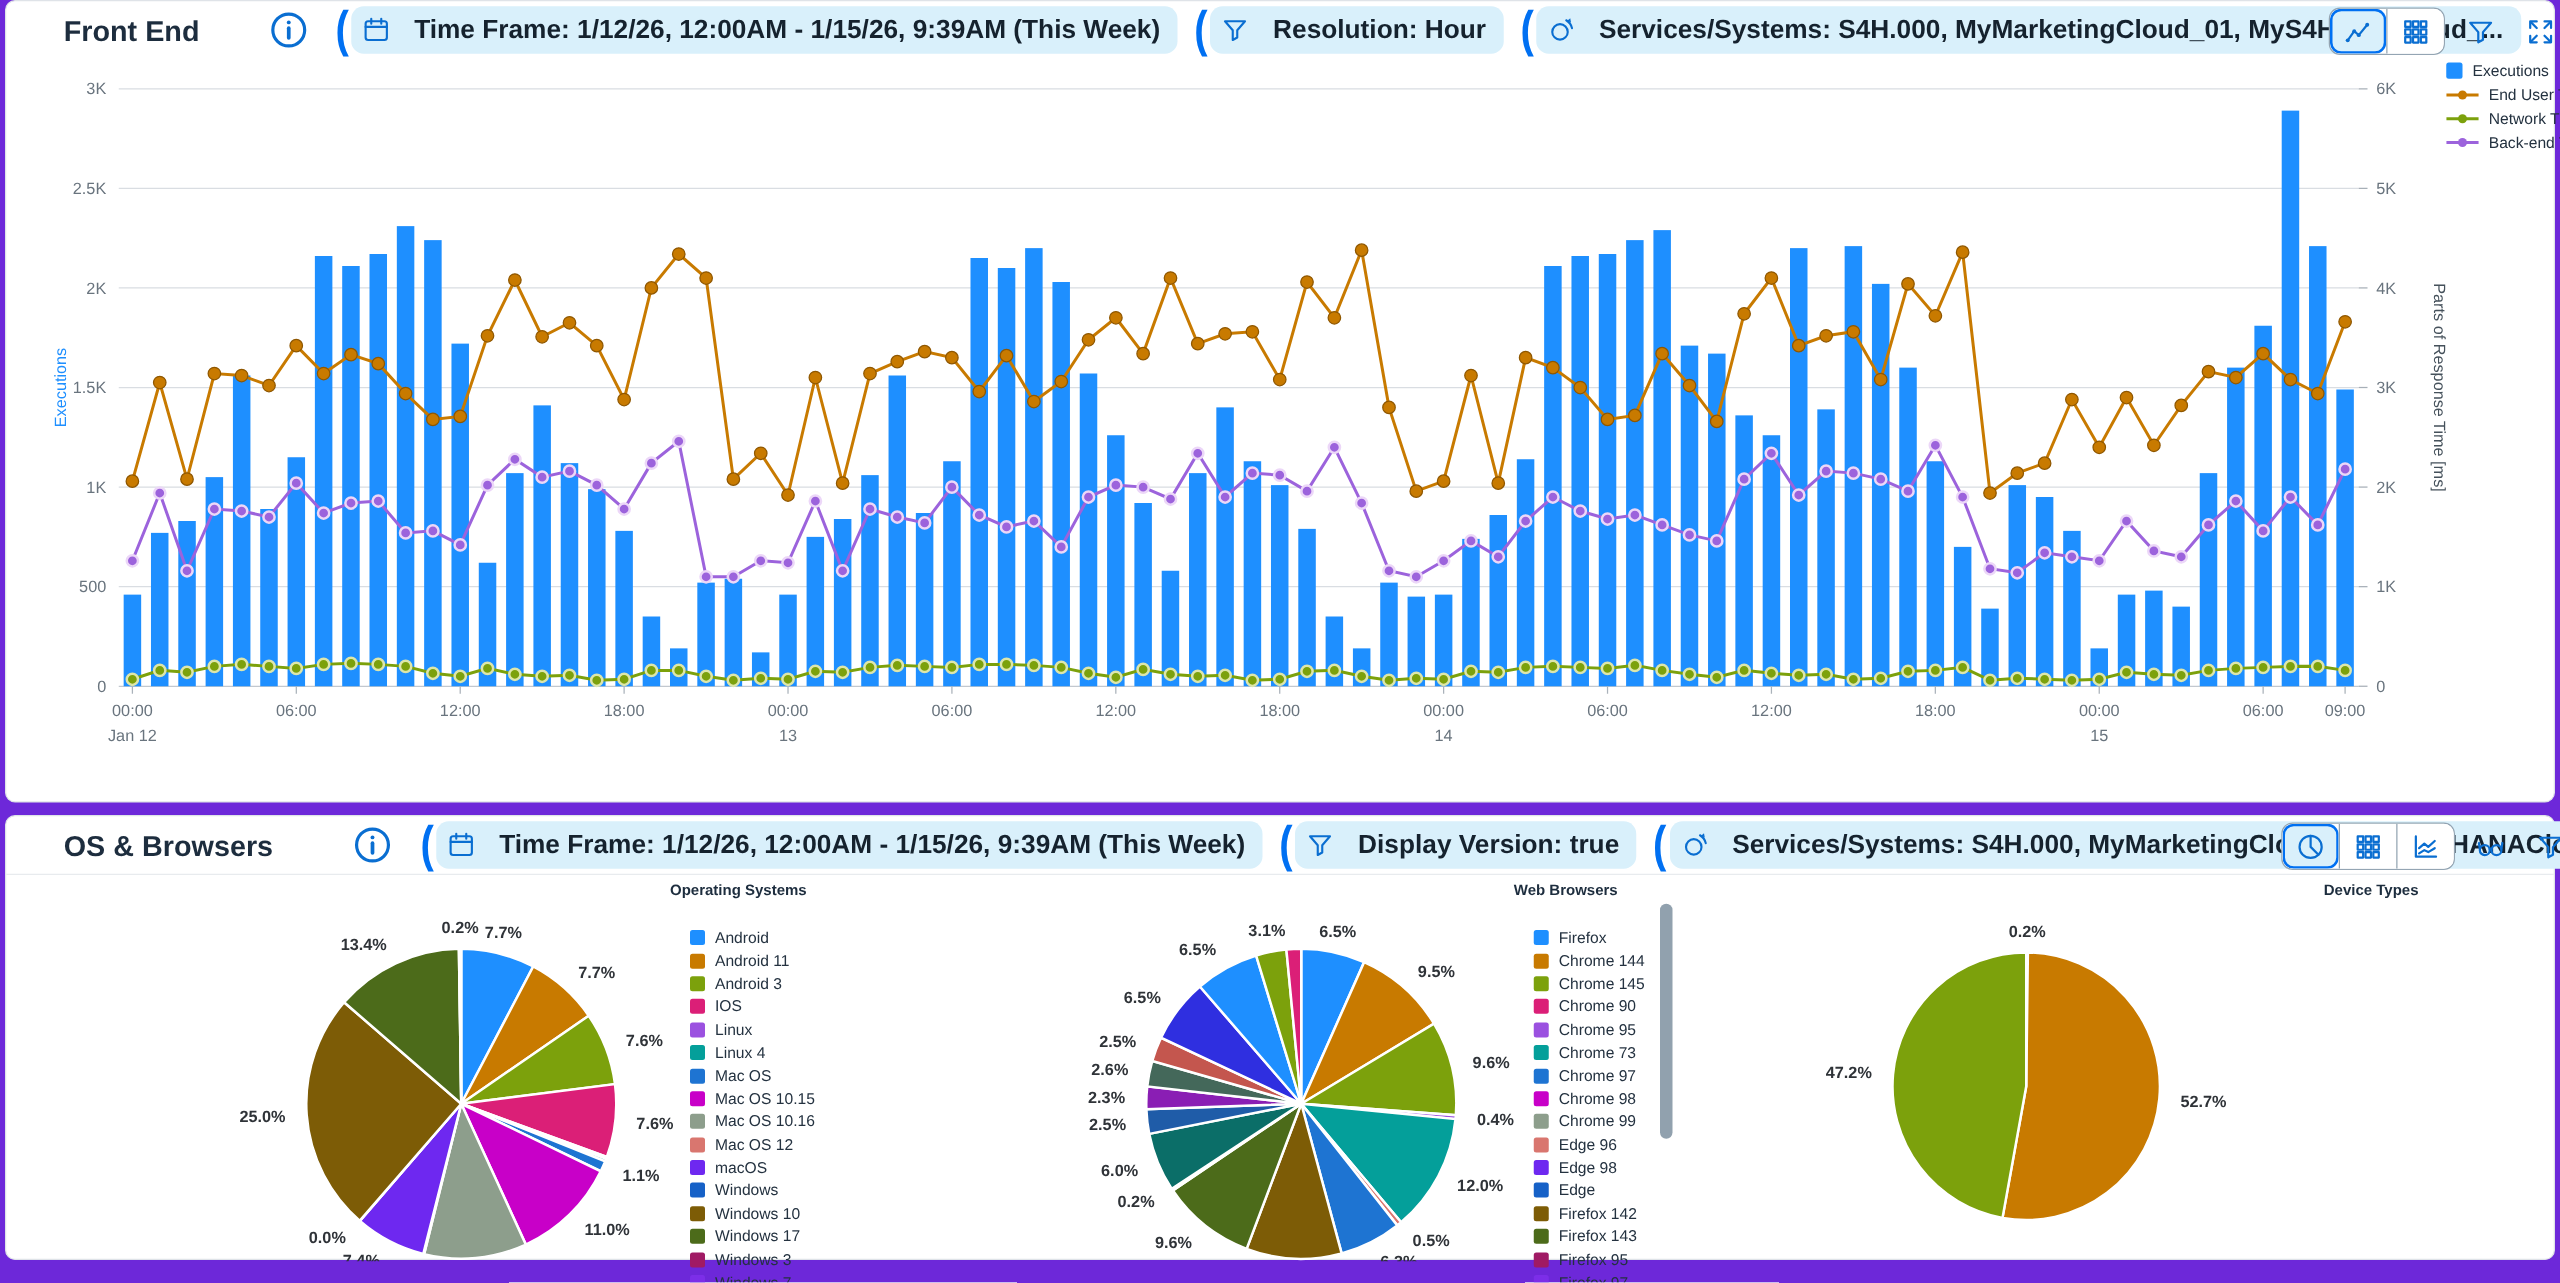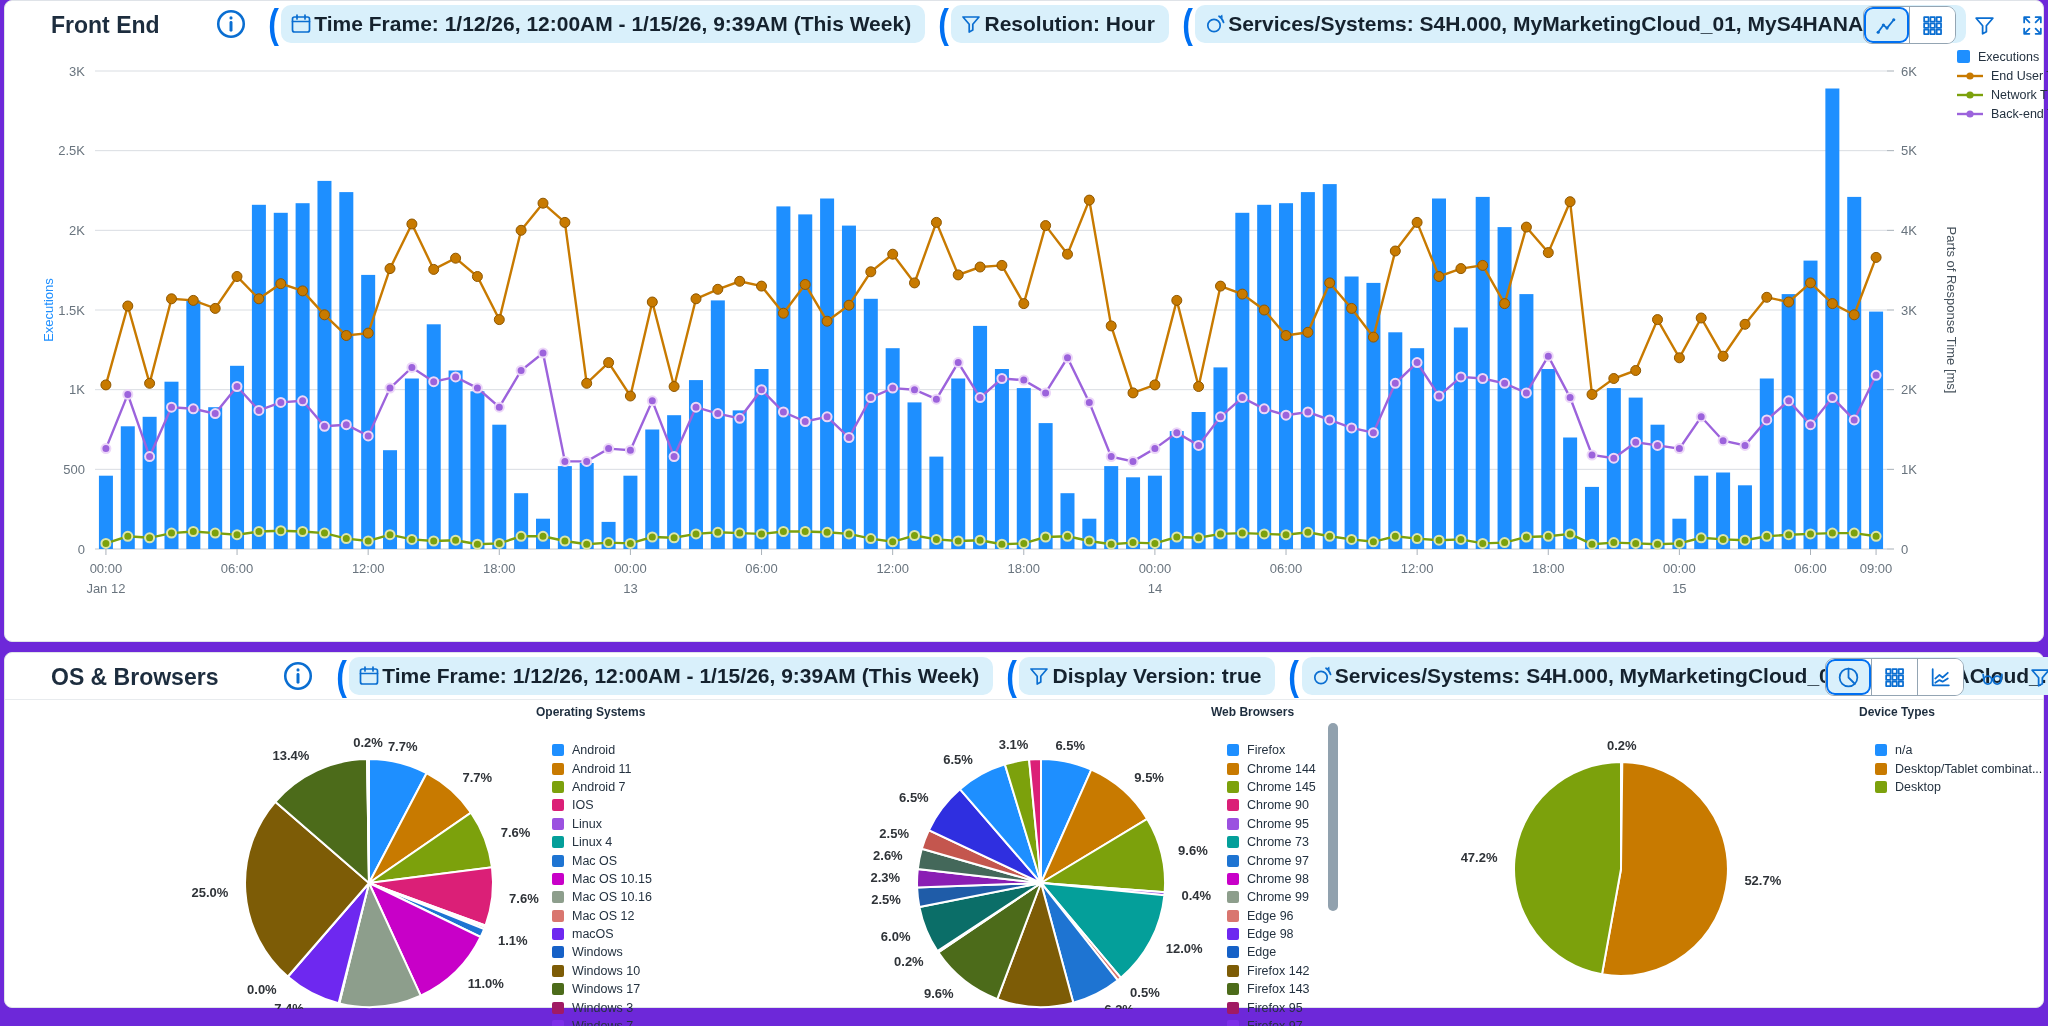--- a/index.html
+++ b/index.html
@@ -12,7 +12,7 @@
   .chips{position:absolute;top:4px;display:flex;gap:12px;align-items:center;}
   .chip-wrap{display:flex;align-items:center;}
   .paren{color:#0070f2;font-size:40px;font-weight:700;line-height:36px;margin-right:1px;transform:scaleX(.8);}
-  .chip{height:38px;background:#d9f0fb;border-radius:10px;display:flex;align-items:center;gap:1px;padding:0 14px 0 8px;font-size:21px;font-weight:600;color:#15222e;white-space:nowrap;text-align:center;}
+  .chip{height:38px;background:#d9f0fb;border-radius:10px;display:flex;align-items:center;gap:18px;padding:0 14px 0 8px;font-size:21px;font-weight:600;color:#15222e;white-space:nowrap;text-align:center;}
   .toolbar{position:absolute;top:5px;display:flex;align-items:center;}
   .seg{display:flex;border:1px solid #94a5b3;border-radius:9px;overflow:hidden;background:#fff;}
   .tb{width:45px;height:36px;display:flex;align-items:center;justify-content:center;background:#fff;border-left:1px solid #94a5b3;}

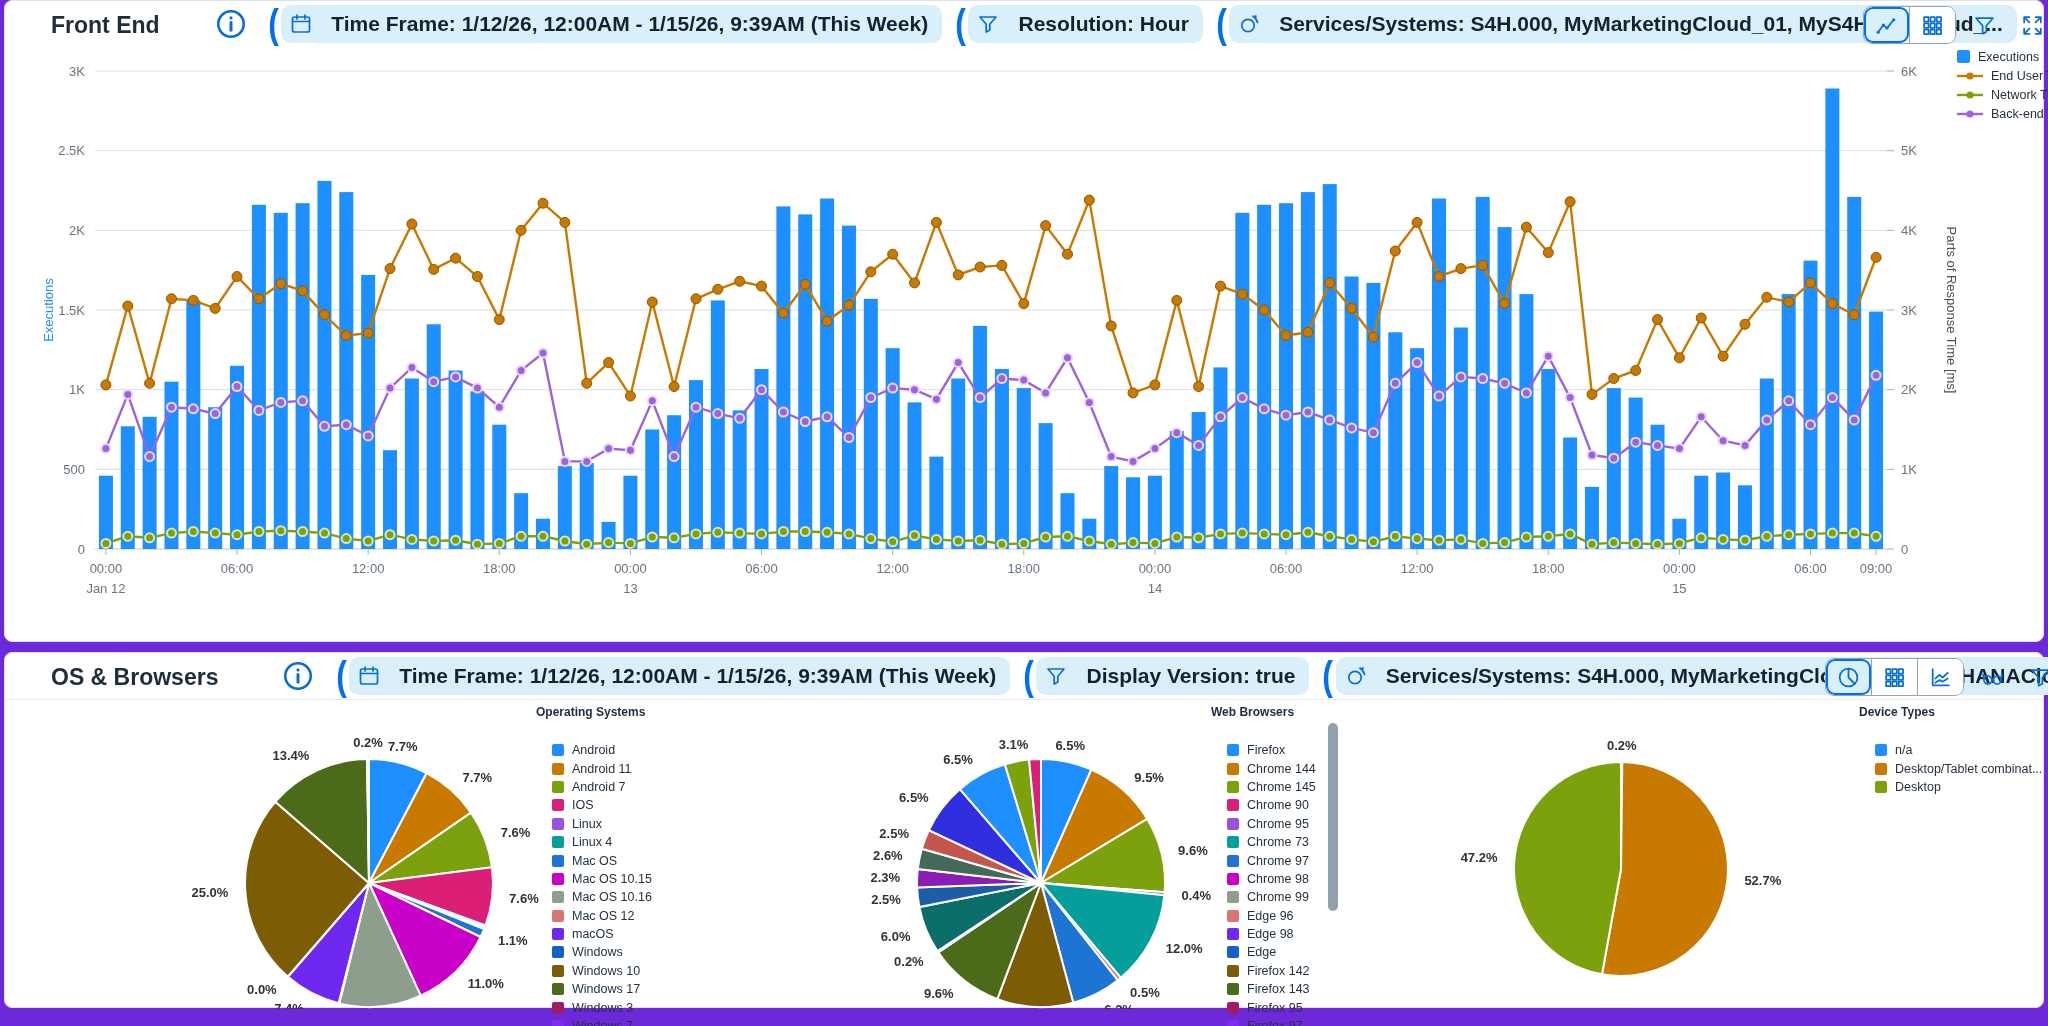--- a/index.html
+++ b/index.html
@@ -839,20 +839,6 @@
           <span>Firefox 97</span>
         </li>
       </ul>
-    <ul class="plegend" style="left:1854px;top:72px;" id="legend-dev">
-        <li>
-          <span class="sq" style="background:#1E8FFF"></span>
-          <span>n/a</span>
-        </li>
-        <li>
-          <span class="sq" style="background:#C87A00"></span>
-          <span>Desktop/Tablet combinat...</span>
-        </li>
-        <li>
-          <span class="sq" style="background:#7CA10C"></span>
-          <span>Desktop</span>
-        </li>
-      </ul>
     <div class="vscroll"></div>
   </div>
 </div>

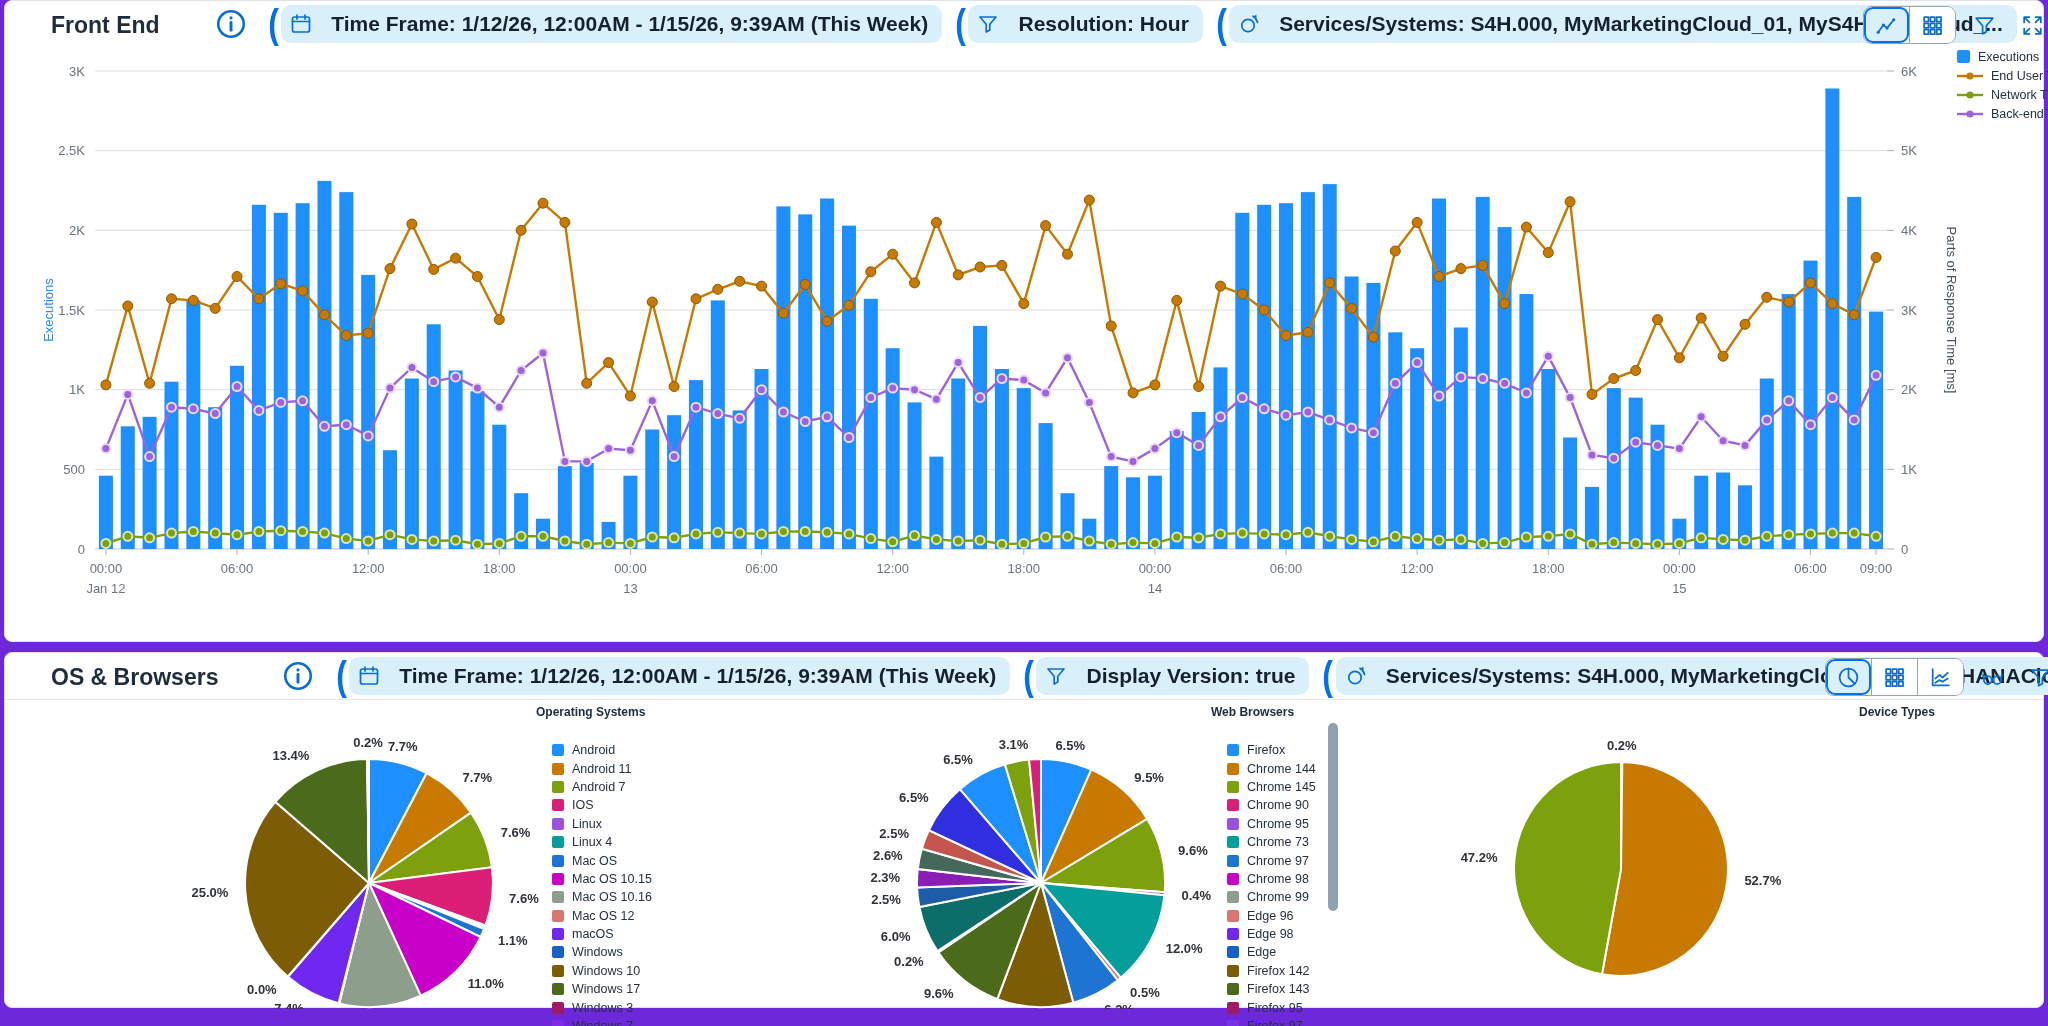--- a/index.html
+++ b/index.html
@@ -718,7 +718,7 @@
         </li>
         <li>
           <span class="sq" style="background:#7CA10C"></span>
-          <span>Android 7</span>
+          <span>Android 3</span>
         </li>
         <li>
           <span class="sq" style="background:#DB1F77"></span>

